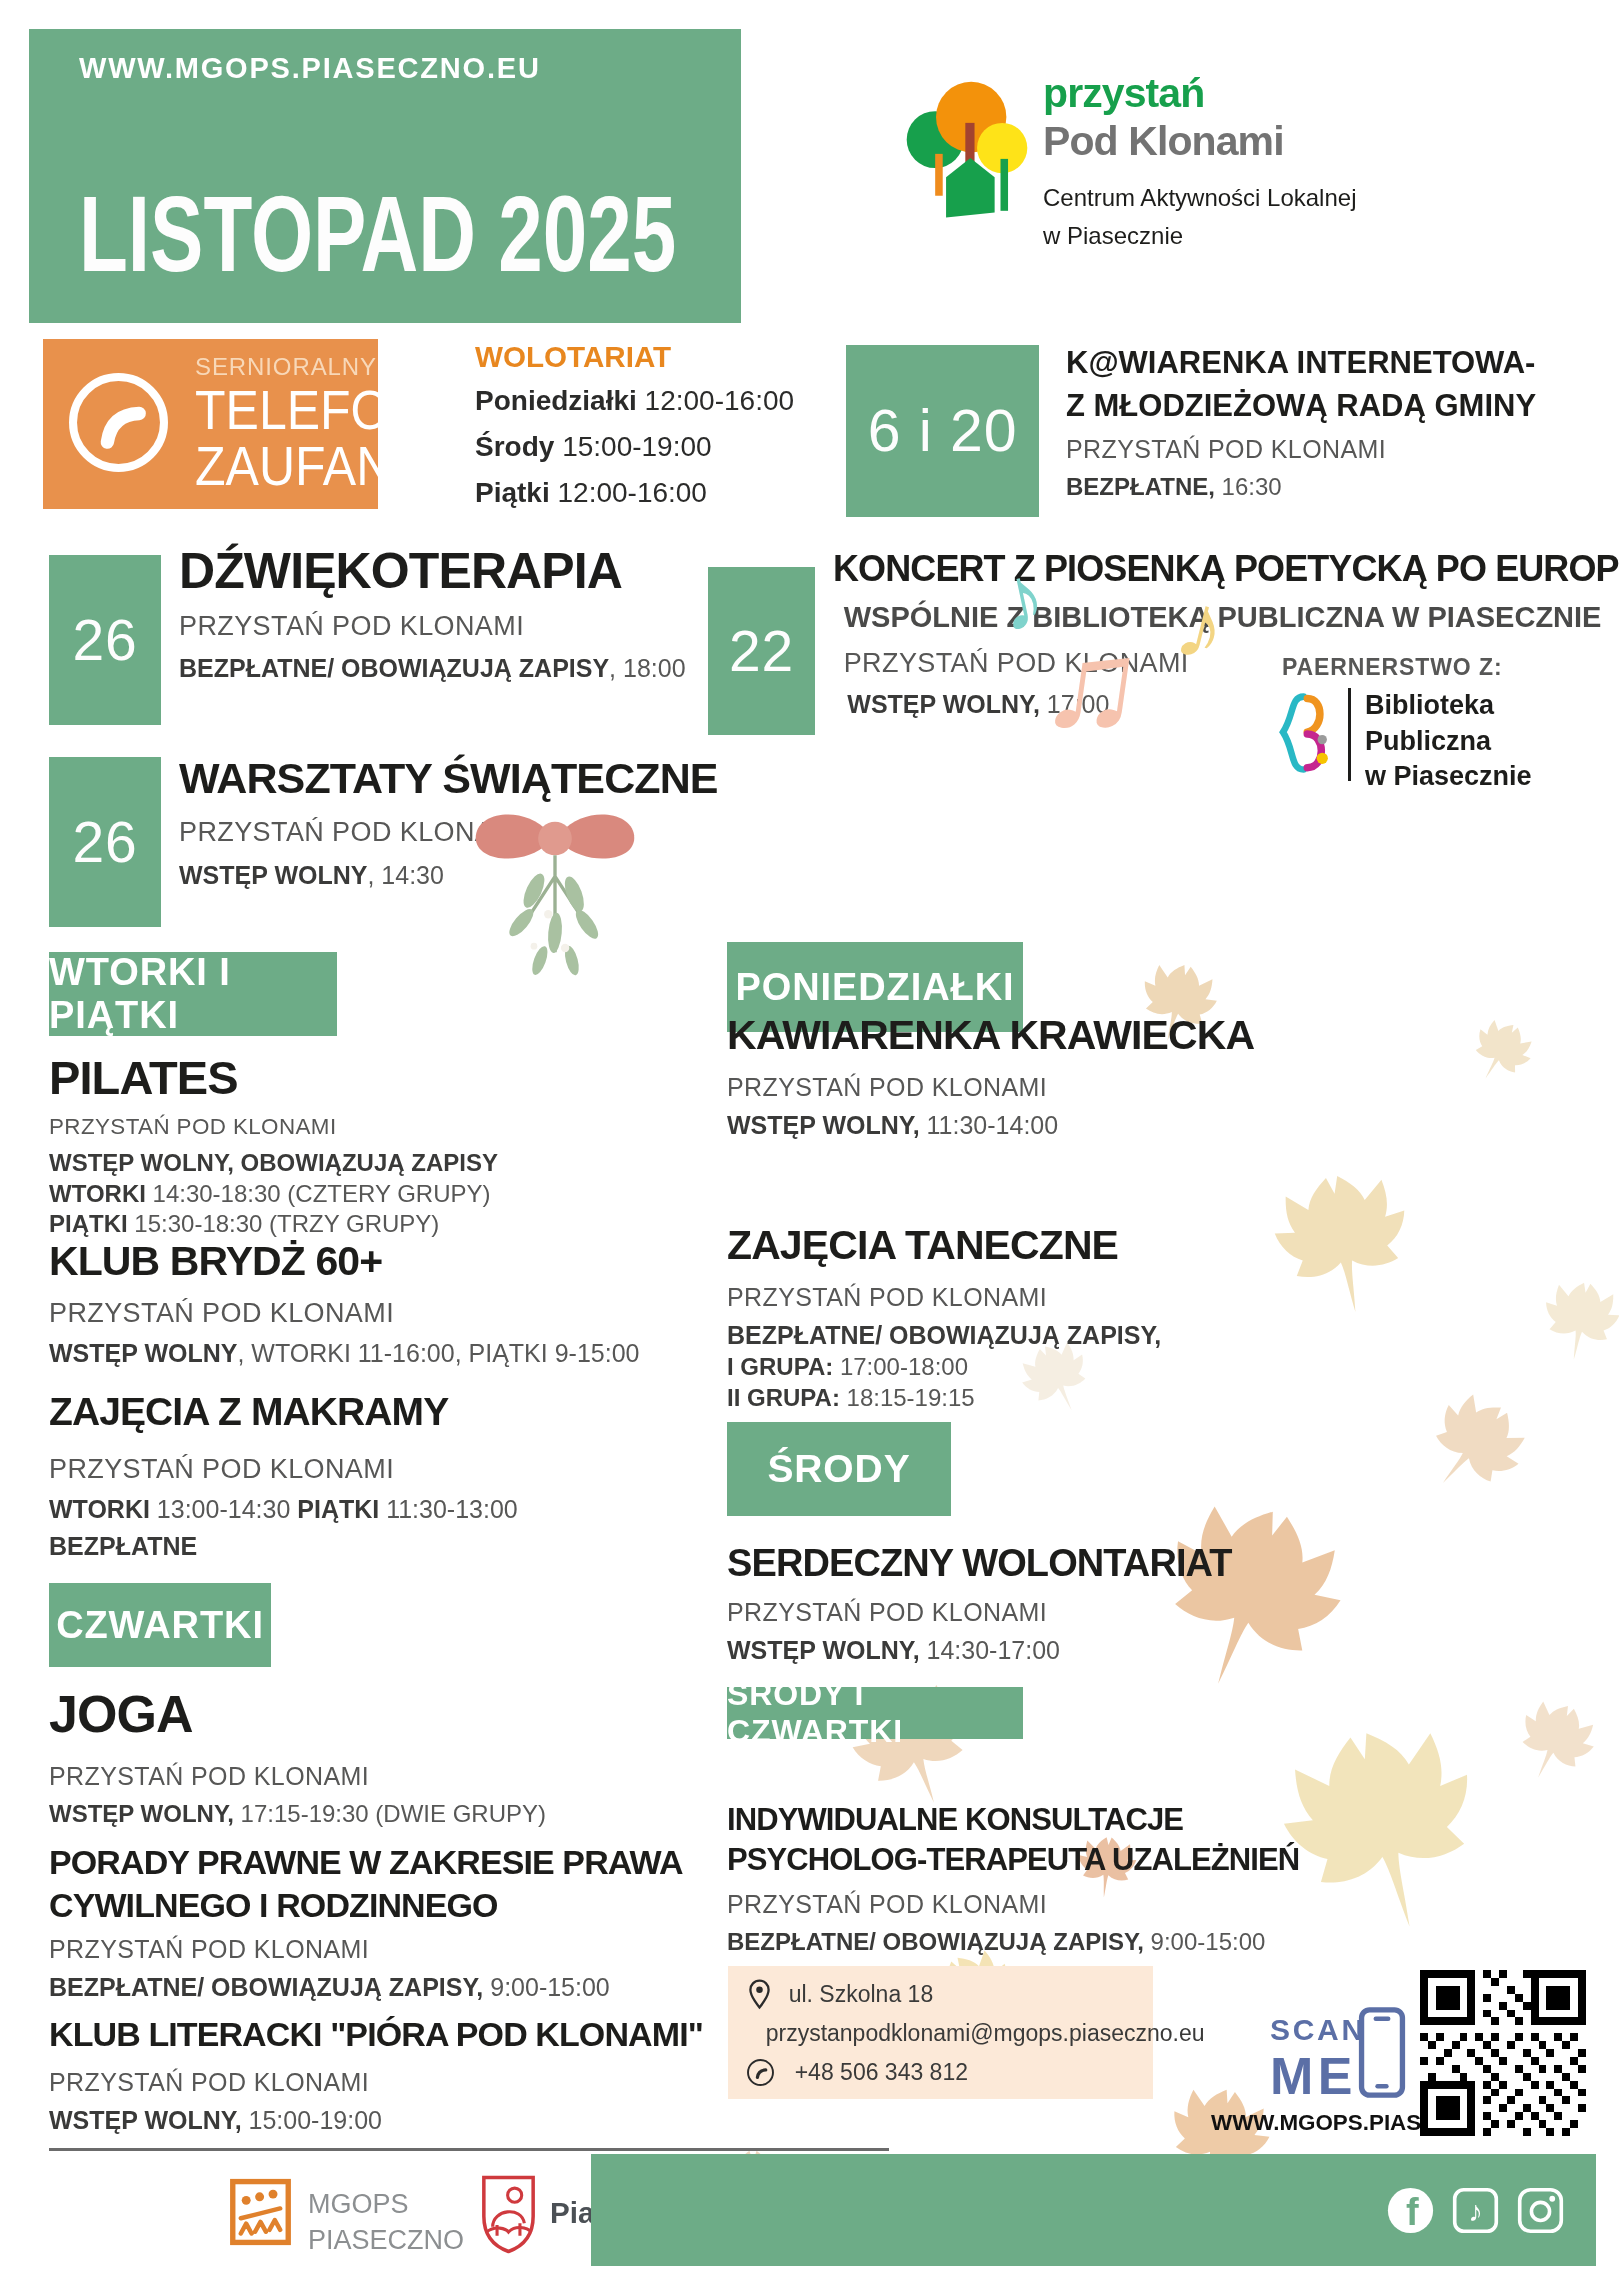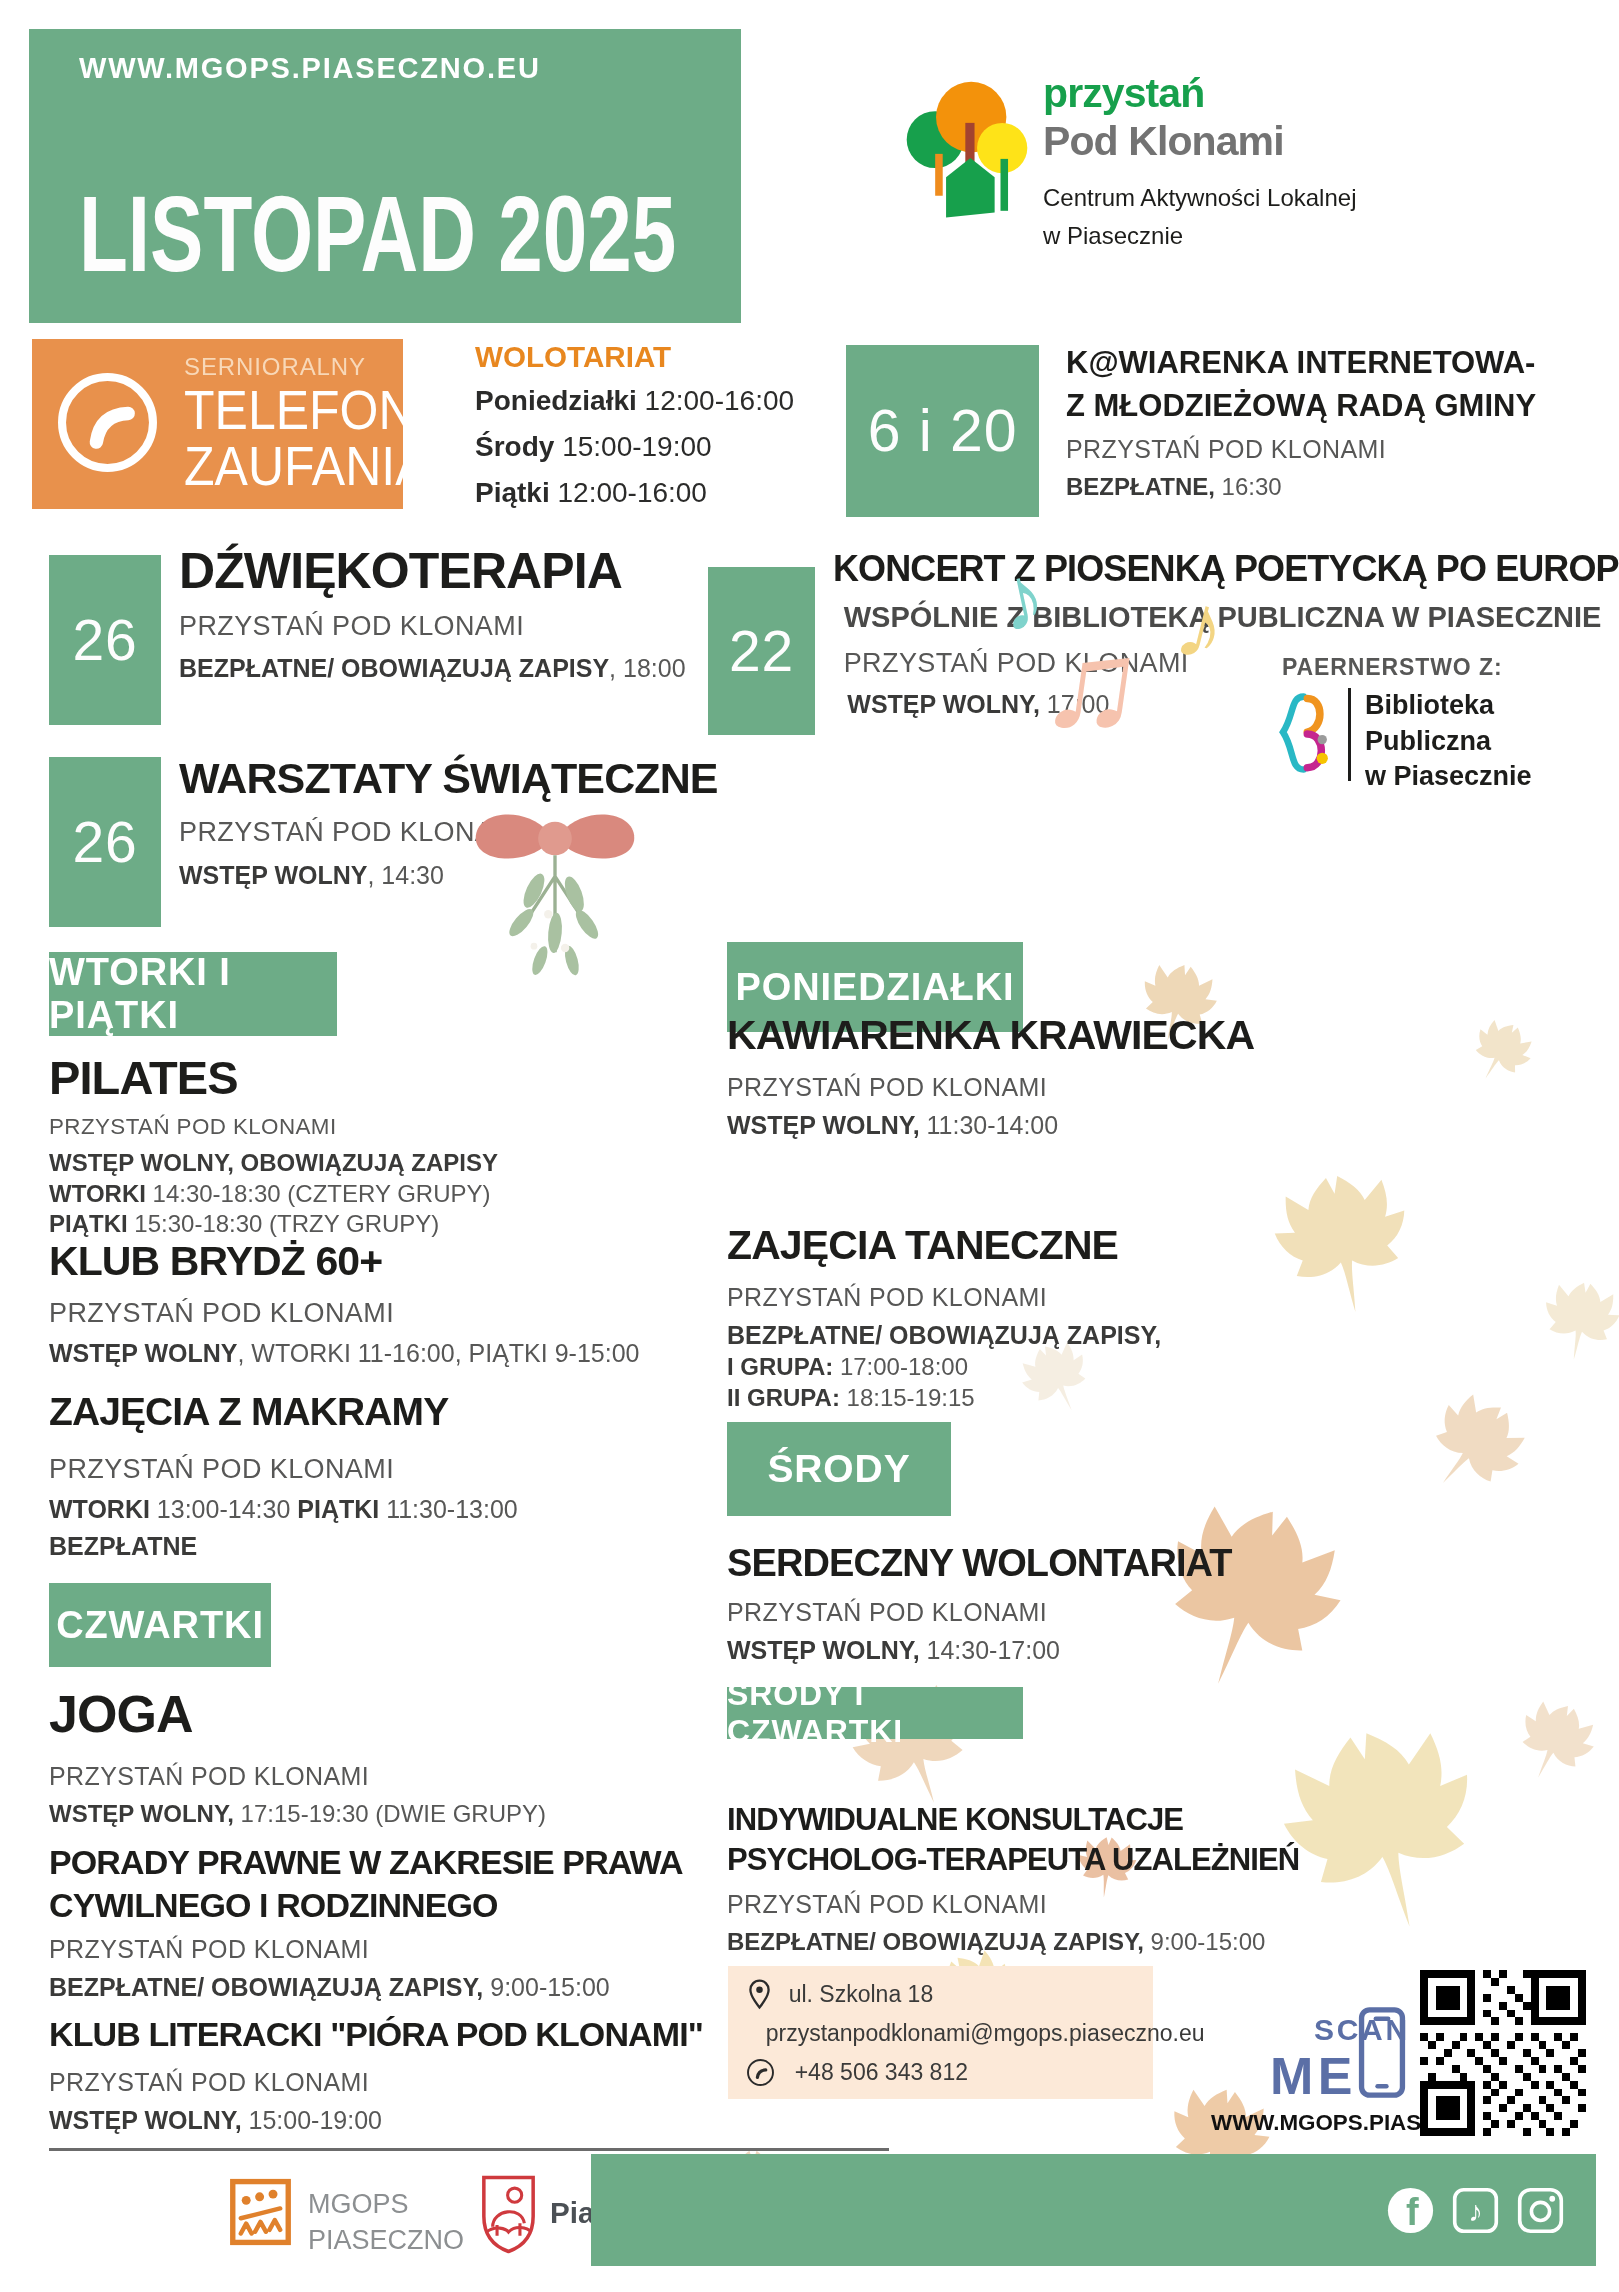--- a/index.html
+++ b/index.html
@@ -97,7 +97,7 @@
   <div class="abs nw" style="left:1043px;top:184px;font-size:24px;font-weight:400;color:#1d1d1b;">Centrum Aktywności Lokalnej</div>
   <div class="abs nw" style="left:1043px;top:222px;font-size:24px;font-weight:400;color:#1d1d1b;">w Piasecznie</div>
 
-  <div class="abs" style="left:32px;top:339px;width:371px;height:170px;background:var(--orange);">
+  <div class="abs" style="left:43px;top:339px;width:335px;height:170px;background:var(--orange);">
     <svg class="abs" style="left:21.5px;top:30px;width:107px;height:107px;" viewBox="0 0 120 120">
       <circle cx="60" cy="60" r="51" fill="none" stroke="#fff" stroke-width="9"></circle>
       <g transform="rotate(-42 60 60)">

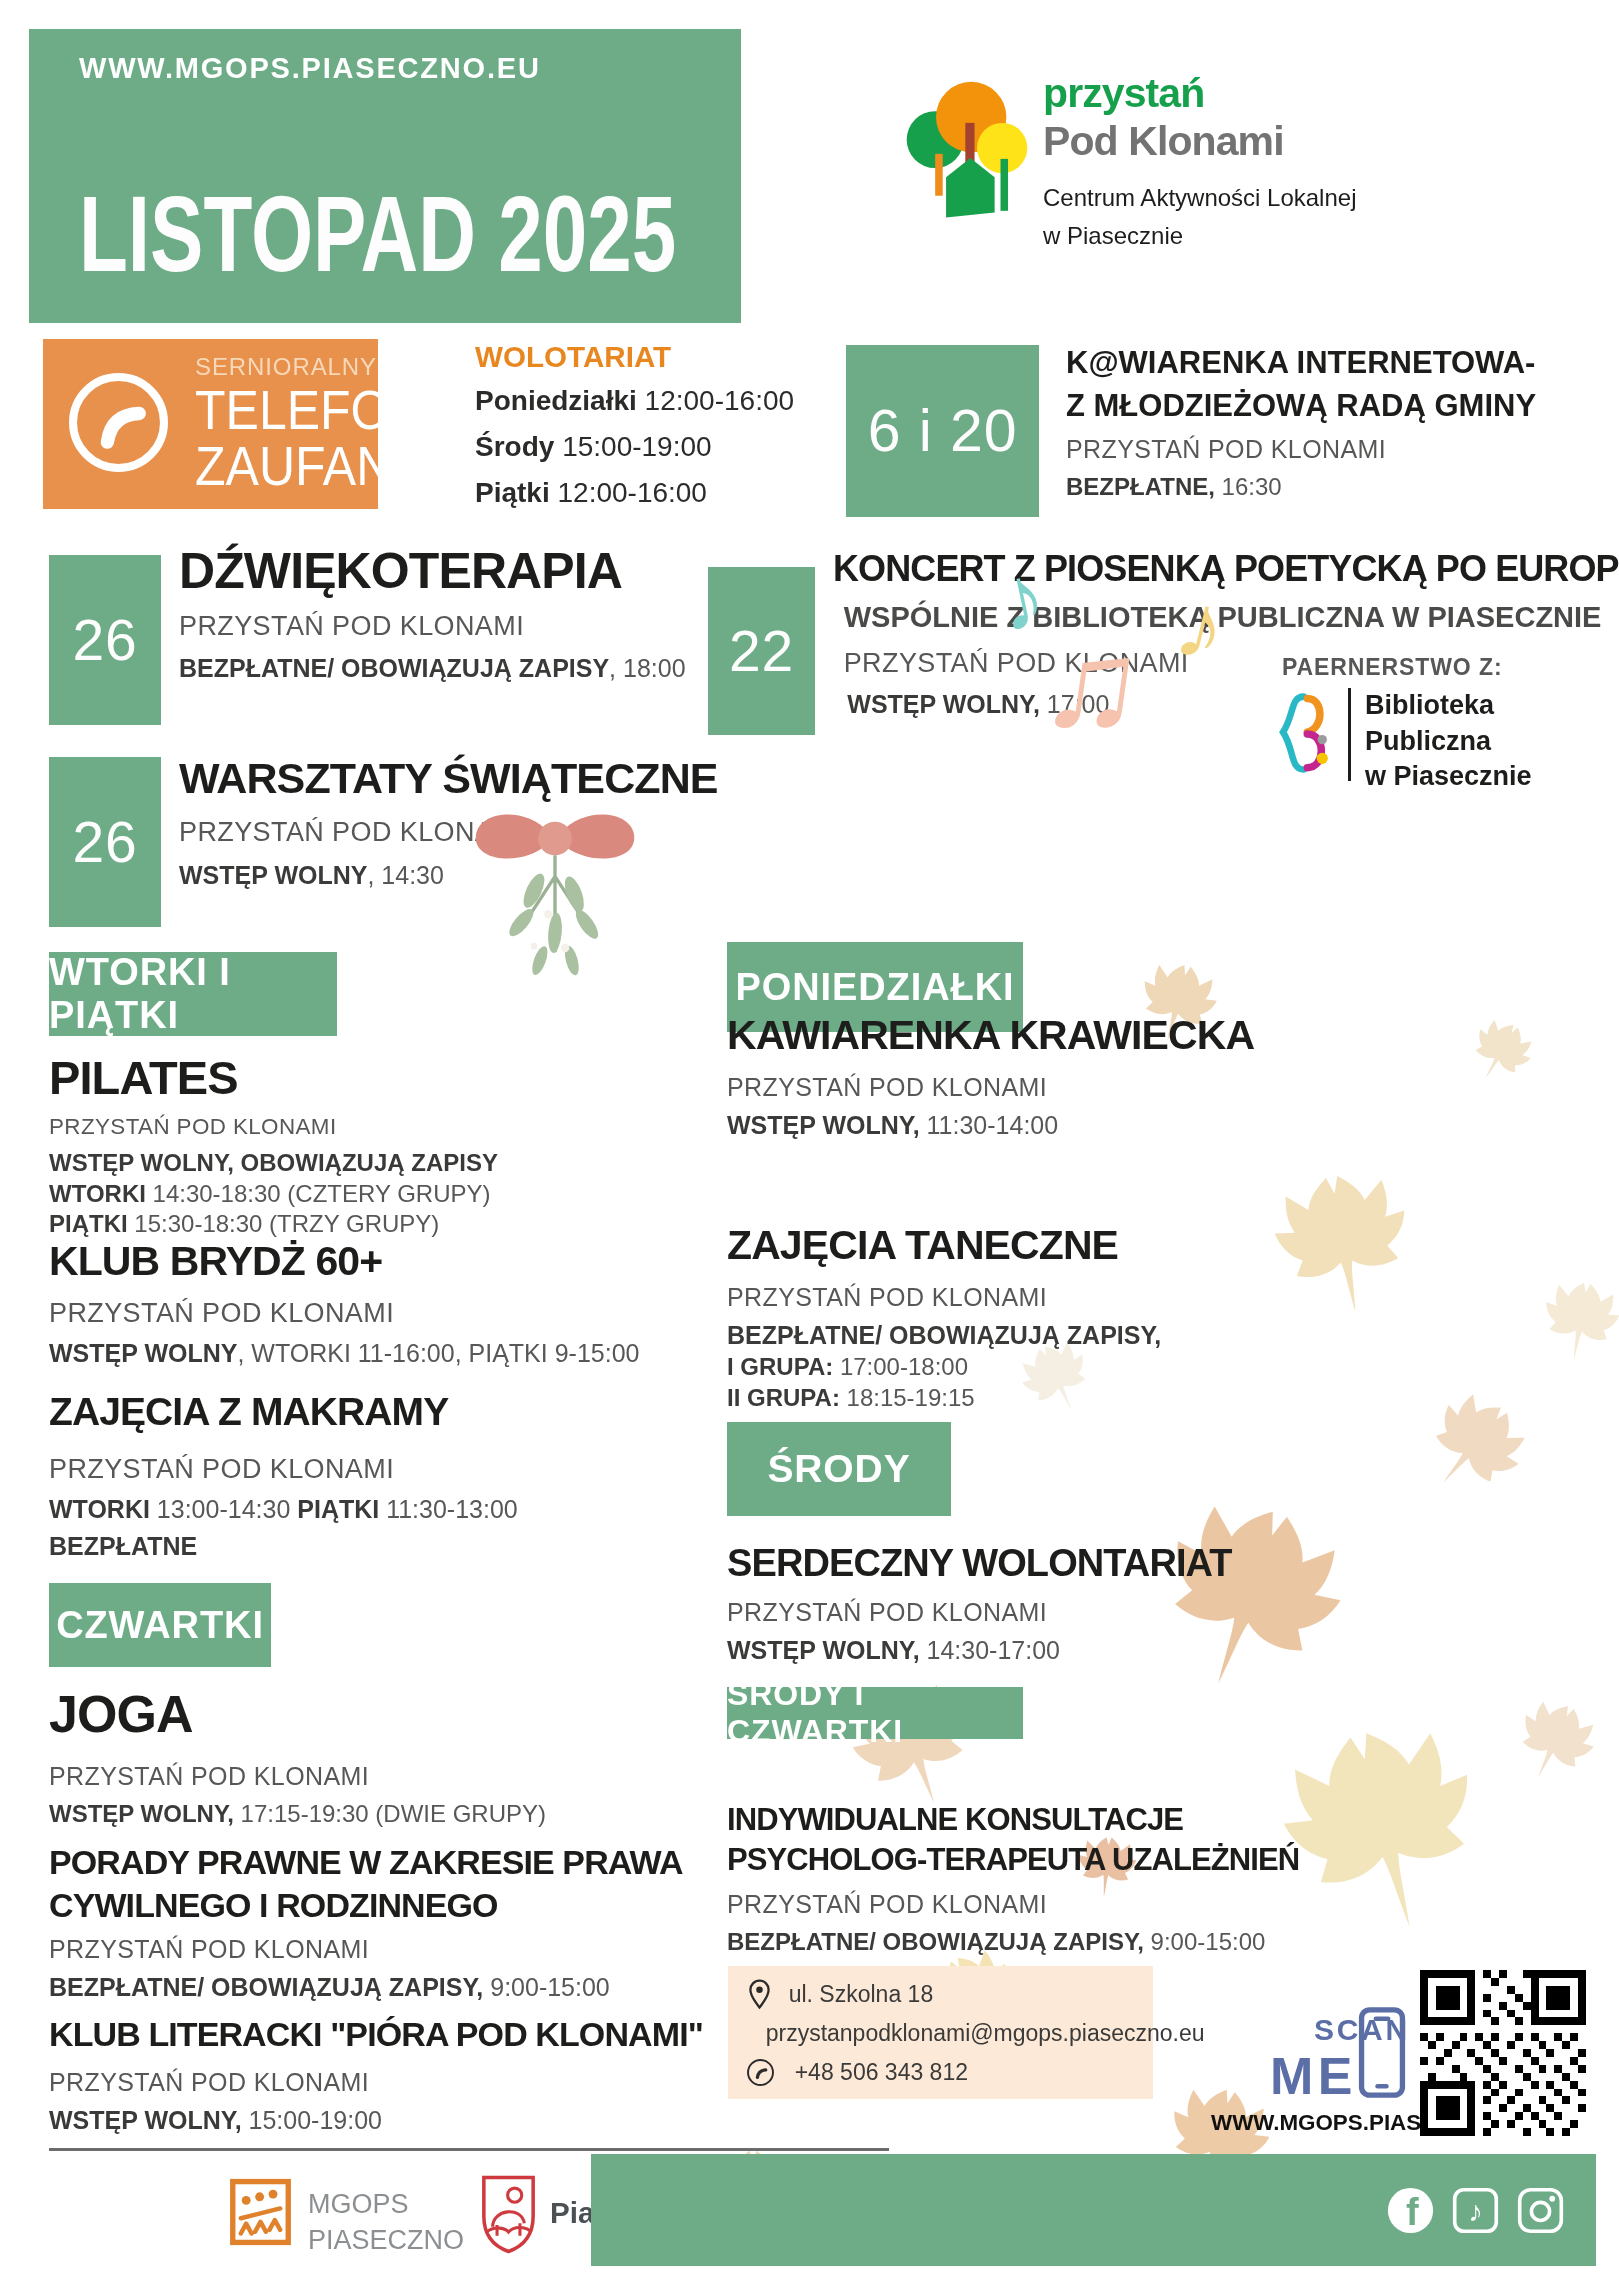--- a/index.html
+++ b/index.html
@@ -305,7 +305,7 @@
     </div>
   </div>
 
-  <div class="abs nw" style="left:1270px;top:2013px;font-size:30px;font-weight:700;color:var(--blue);letter-spacing:2.7px;margin-left:44px;">SCAN</div>
+  <div class="abs nw" style="left:1270px;top:2013px;font-size:30px;font-weight:700;color:var(--blue);letter-spacing:2.7px;">SCAN</div>
   <div class="abs nw" style="left:1270px;top:2046px;font-size:52px;font-weight:700;color:var(--blue);letter-spacing:4.5px;">ME</div>
   <svg class="abs" style="left:1358px;top:2006px;width:48px;height:93px;" viewBox="0 0 54 104">
     <rect x="4" y="4" width="46" height="96" rx="9" fill="none" stroke="#5b6fa6" stroke-width="6"></rect>

